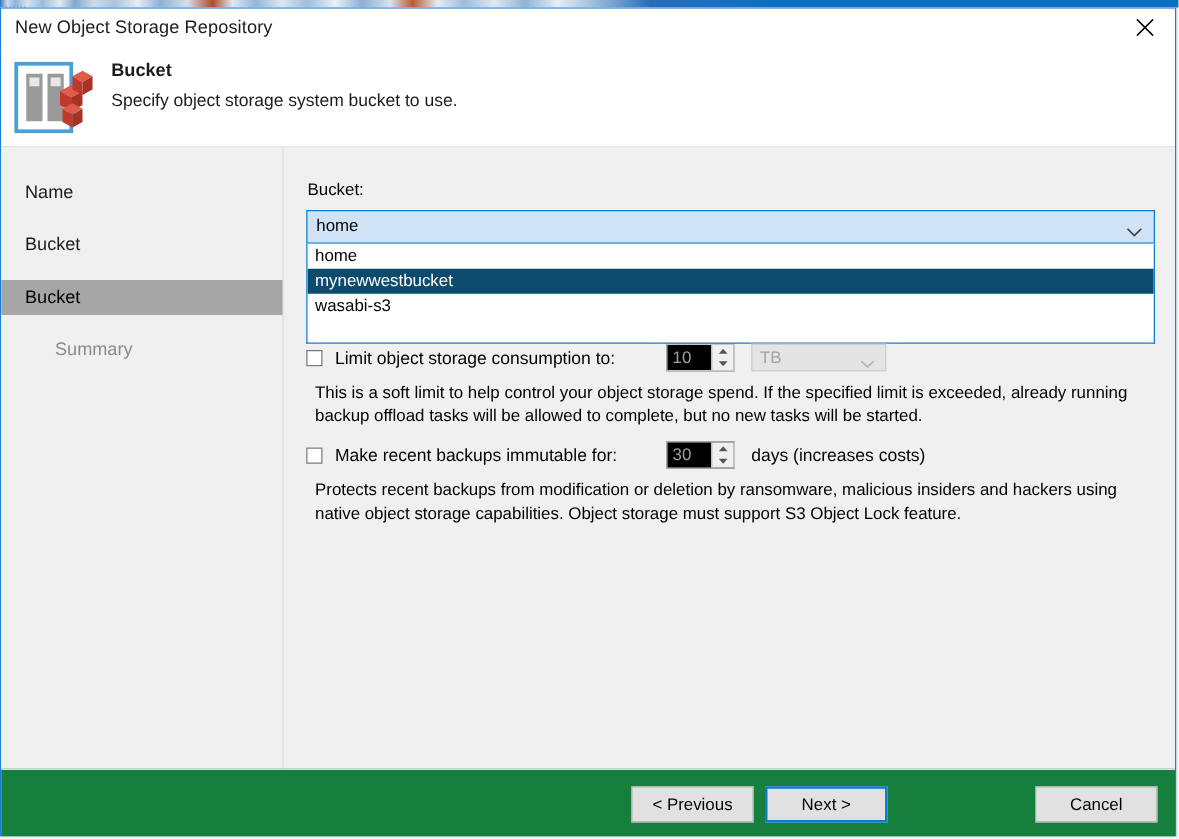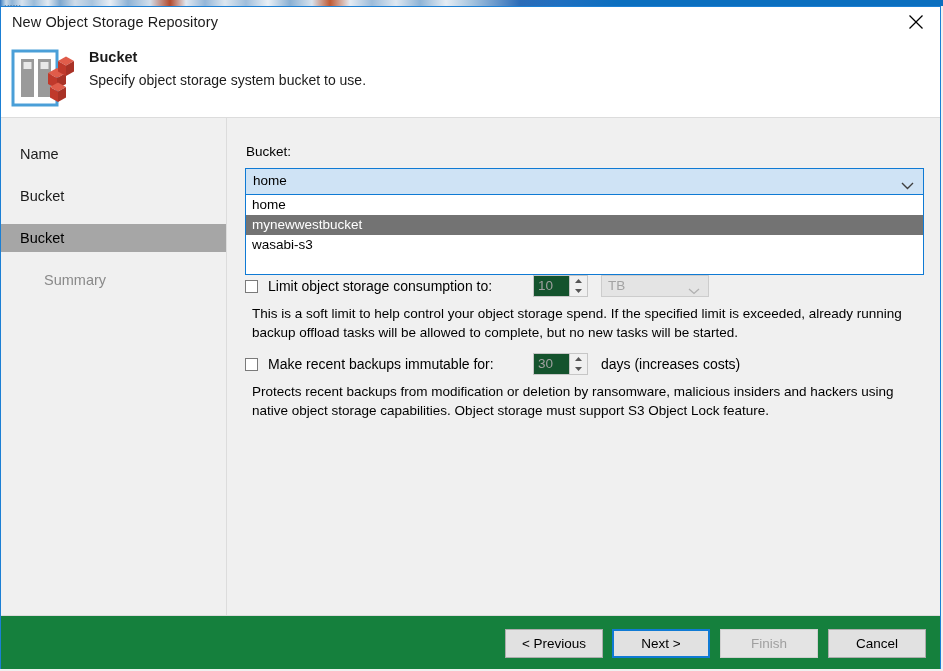--- a/index.html
+++ b/index.html
@@ -222,7 +222,7 @@
     cursor: default;
   }
   .drop-item.sel {
-    background: #737373;
+    background: #0c4a6e;
     color: #ffffff;
   }
 

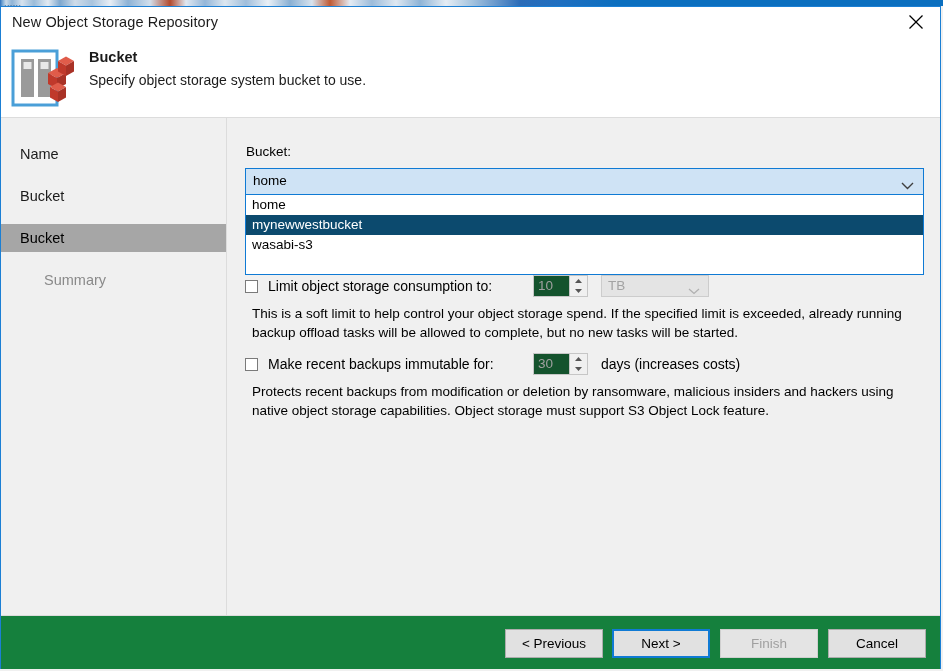--- a/index.html
+++ b/index.html
@@ -263,7 +263,7 @@
     height: 22px;
     top: -3px;
     border: 1px solid #c6c6c6;
-    background: #14532d;
+    background: #000000;
     box-sizing: border-box;
   }
   .spin-val {

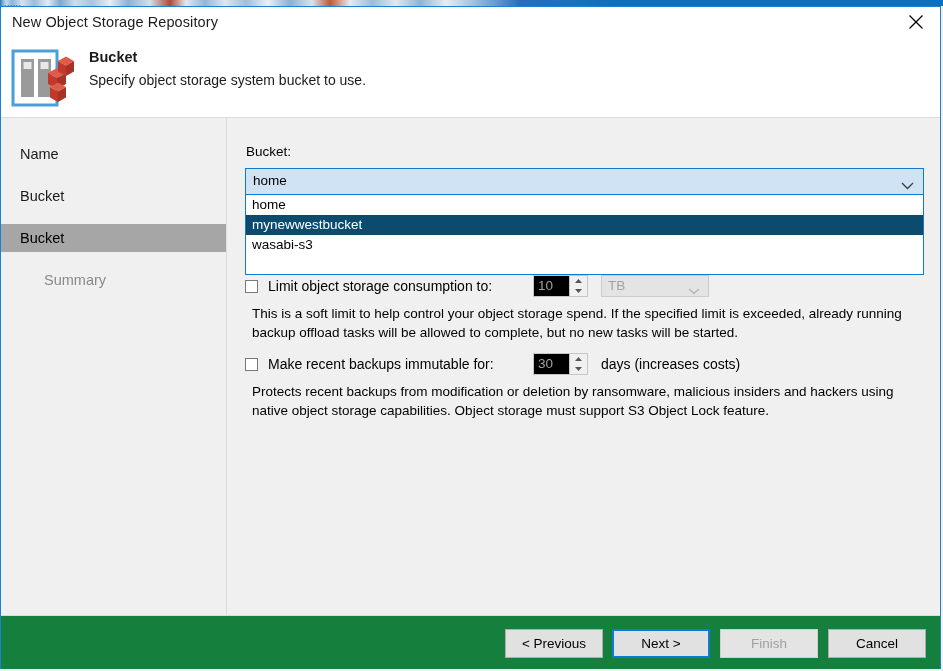--- a/index.html
+++ b/index.html
@@ -479,7 +479,6 @@
     <div class="footer">
       <div class="btn" style="left:504px; width:98px;">&lt; Previous</div>
       <div class="btn primary" style="left:611px; width:98px;">Next &gt;</div>
-      <div class="btn disabled" style="left:719px; width:98px;">Finish</div>
       <div class="btn" style="left:827px; width:98px;">Cancel</div>
     </div>
 

